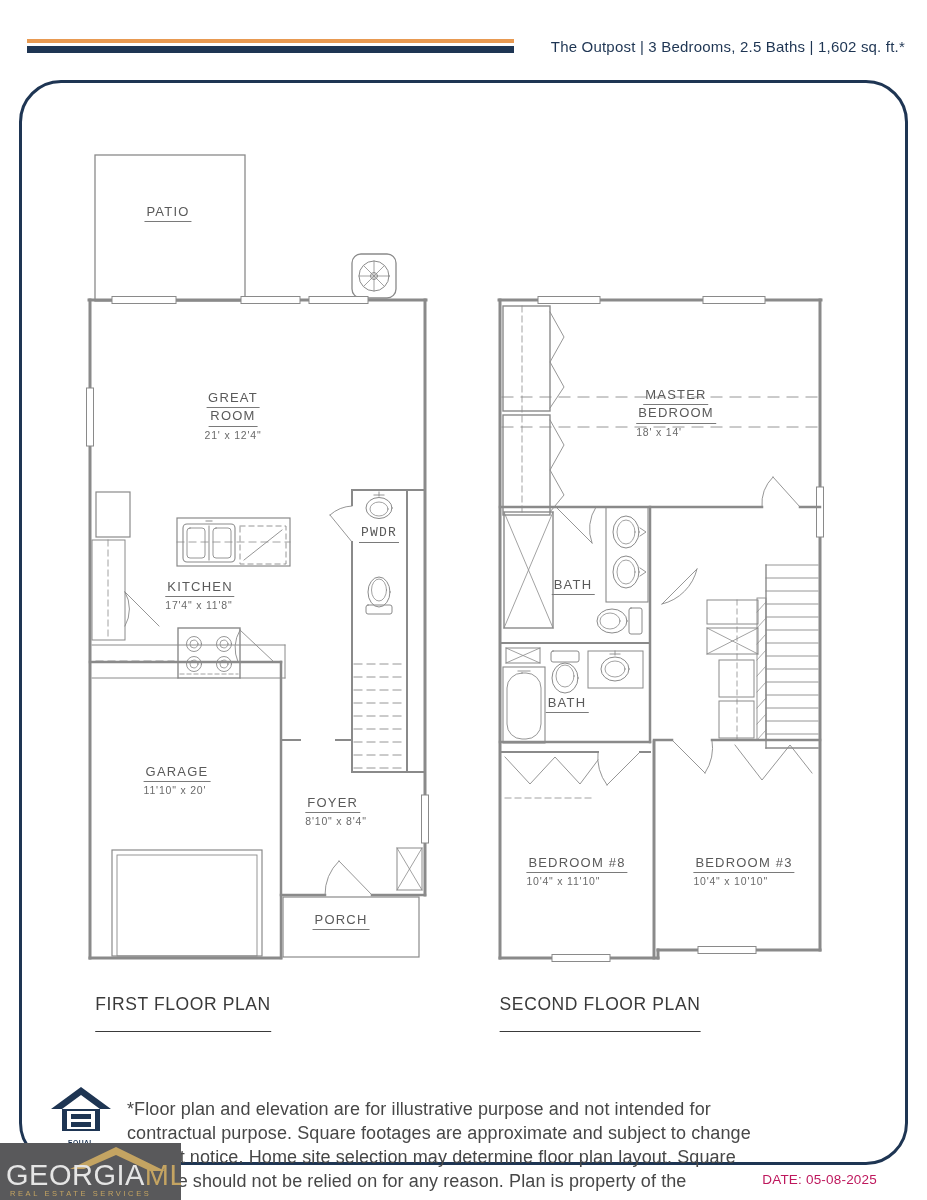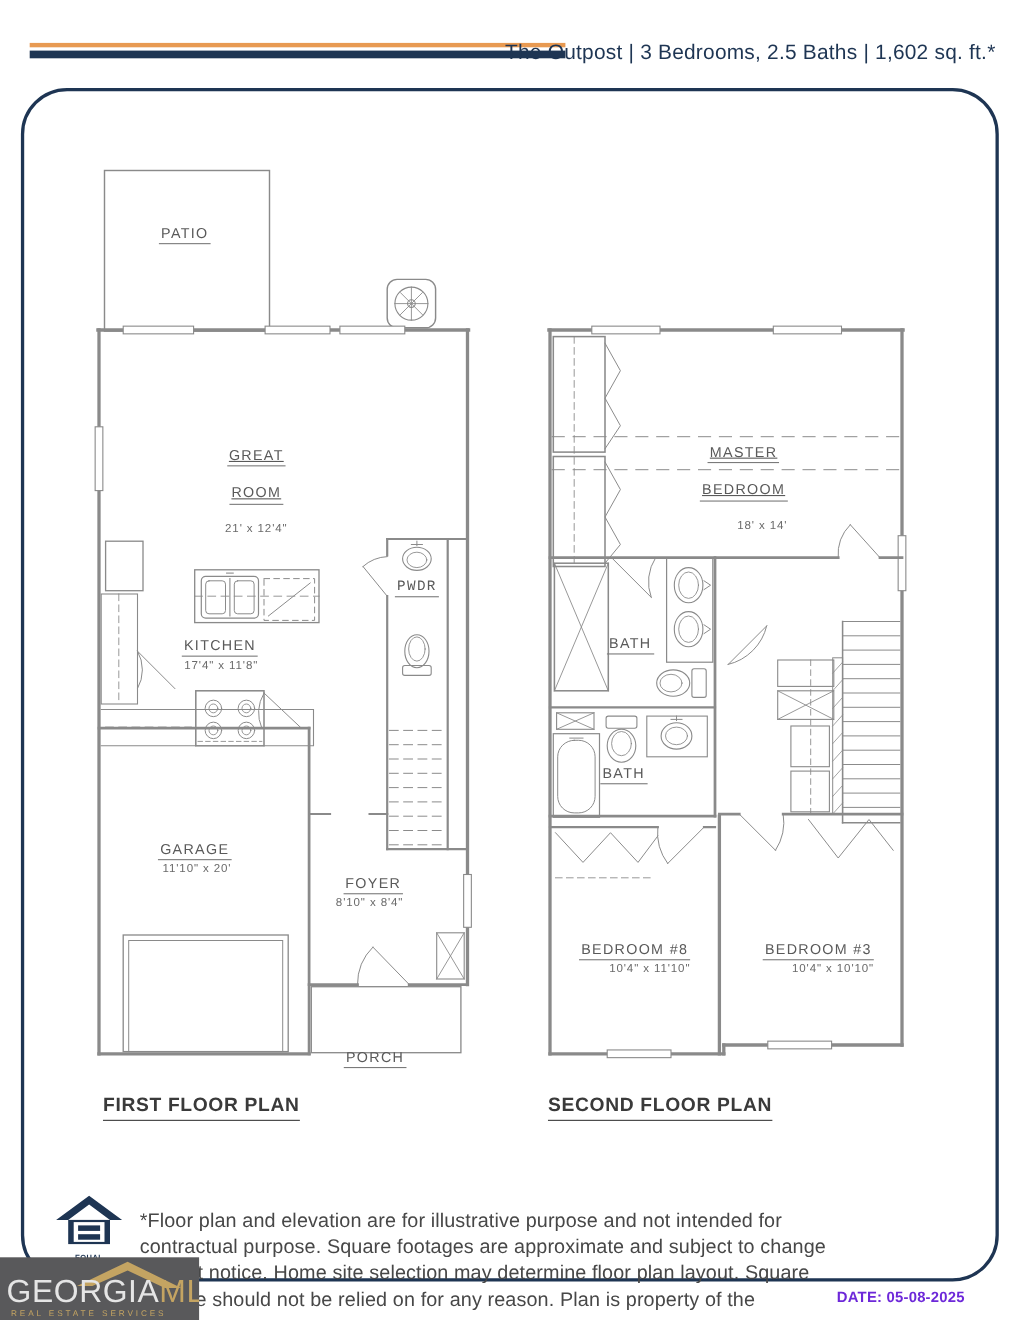--- a/index.html
+++ b/index.html
@@ -12,7 +12,7 @@
   .bar.orange{left:27px;top:39px;width:487px;height:4px;background:#e89a52;}
   .bar.navy{left:27px;top:46px;width:487px;height:7px;background:#1e3553;}
   .header-title{
-    position:absolute;top:38px;right:22px;font-size:19px;color:#1e3553;
+    position:absolute;top:38px;right:22px;font-size:15px;color:#1e3553;
     letter-spacing:0.2px;
   }
   

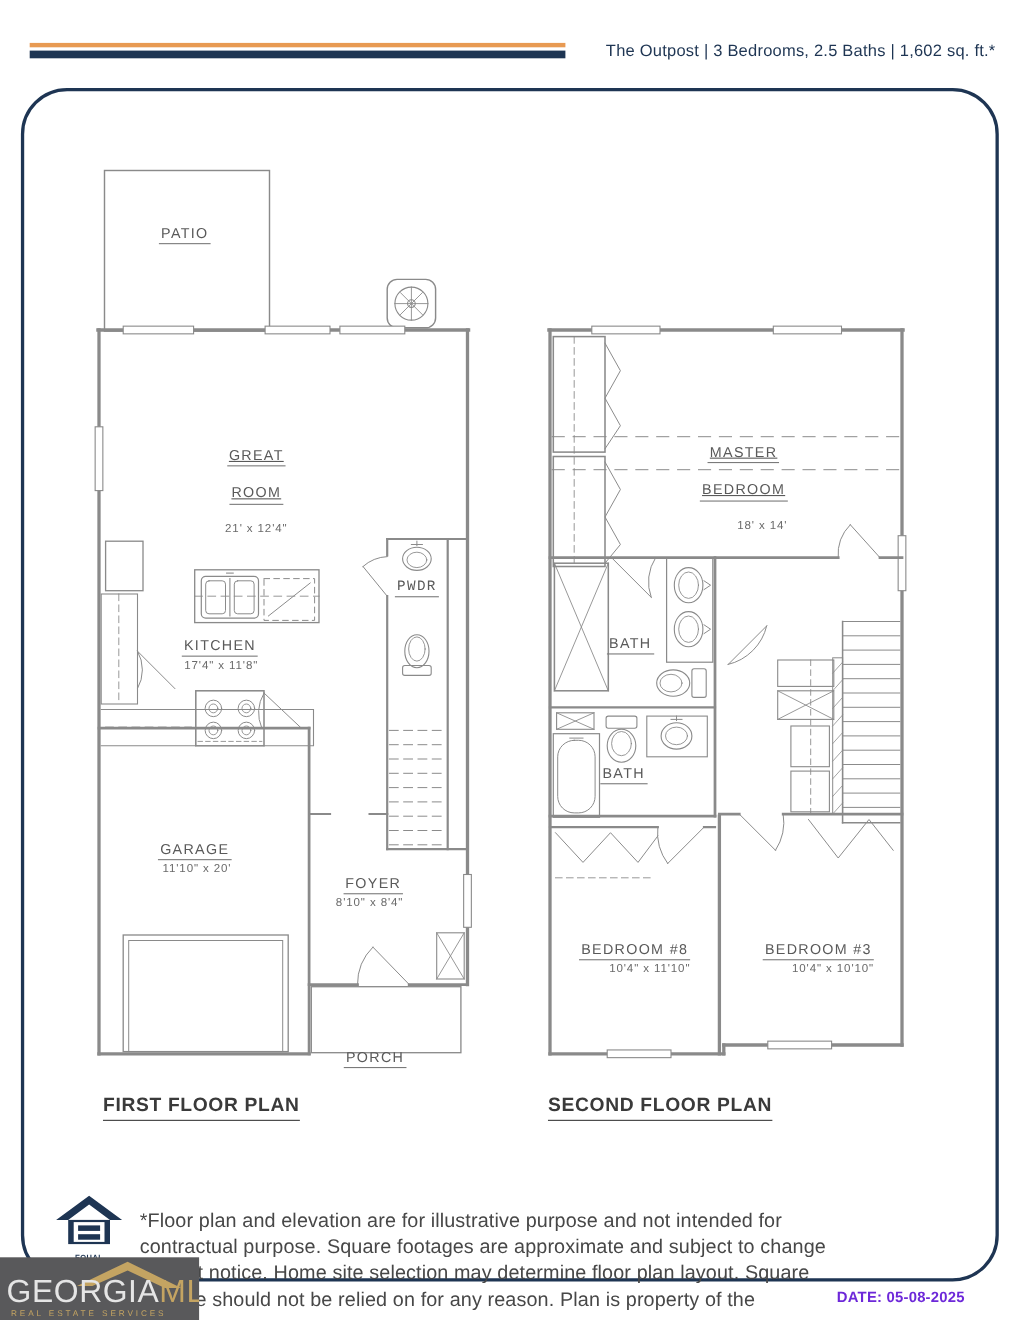--- a/index.html
+++ b/index.html
@@ -24,7 +24,7 @@
   svg.plan{position:absolute;left:0;top:0;}
   
   .room-label{
-    position:absolute;transform:translateX(-50%);text-align:right;
+    position:absolute;transform:translateX(-50%);text-align:left;
     color:#5a5a5a;font-size:13px;letter-spacing:1.2px;white-space:nowrap;line-height:1.25;
   }
   .room-label .rl{display:inline-block;border-bottom:1px solid #7a7a7a;padding:0 2px 1px 2px;}

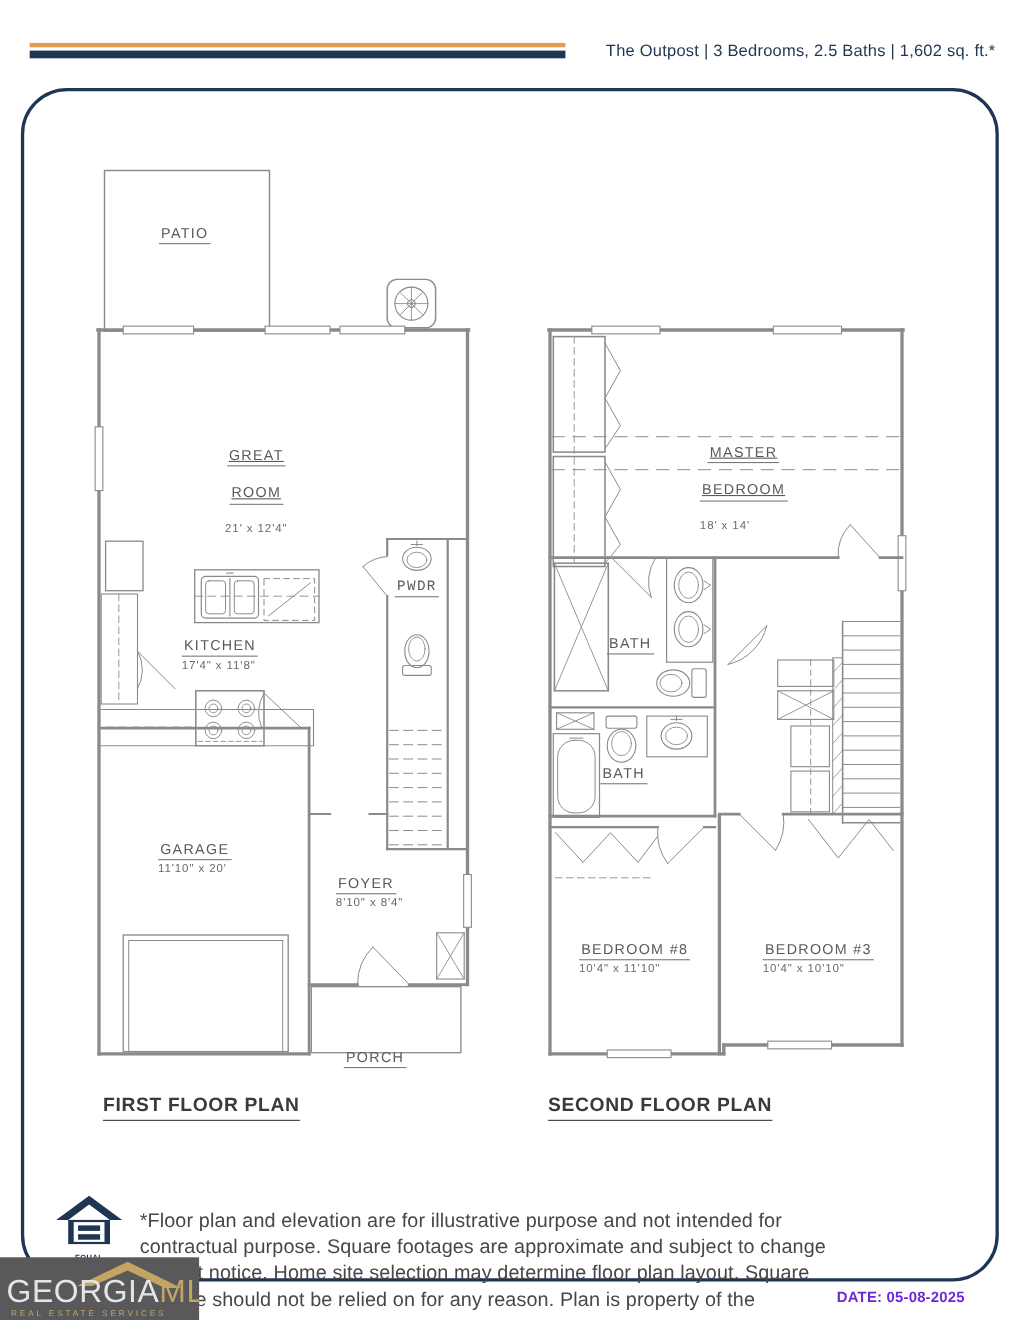--- a/index.html
+++ b/index.html
@@ -28,7 +28,7 @@
     color:#5a5a5a;font-size:13px;letter-spacing:1.2px;white-space:nowrap;line-height:1.25;
   }
   .room-label .rl{display:inline-block;border-bottom:1px solid #7a7a7a;padding:0 2px 1px 2px;}
-  .room-label .rl.blk{display:block;margin:16px auto;width:max-content;text-decoration:underline;}
+  .room-label .rl.blk{display:block;margin:0 auto;width:max-content;}
   .room-label .rd{display:block;font-size:10.5px;letter-spacing:0.8px;color:#6a6a6a;margin-top:2px;}
   .floor-title{
     position:absolute;transform:translateX(-50%);font-size:17.5px;color:#3a3a3a;

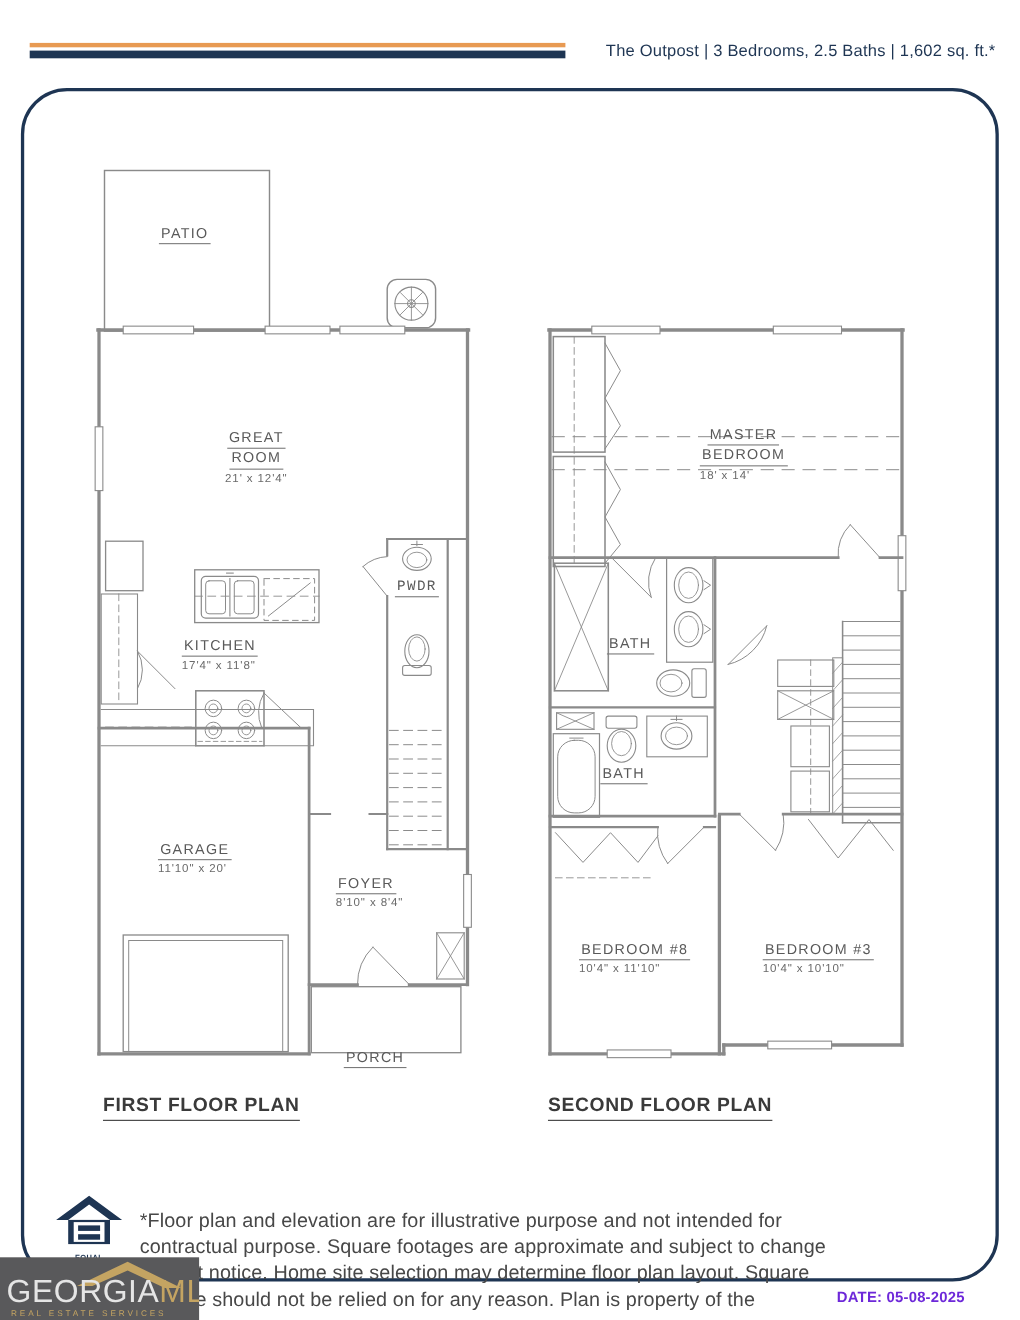--- a/index.html
+++ b/index.html
@@ -301,7 +301,7 @@
   <span class="rl">FOYER</span>
   <span class="rd">8'10" x 8'4"</span>
 </div>
-<div class="room-label" style="left:341px;top:953px;">
+<div class="room-label" style="left:341px;top:912px;">
   <span class="rl">PORCH</span>
 </div>
 <div class="floor-title" style="left:183px;top:994px;">

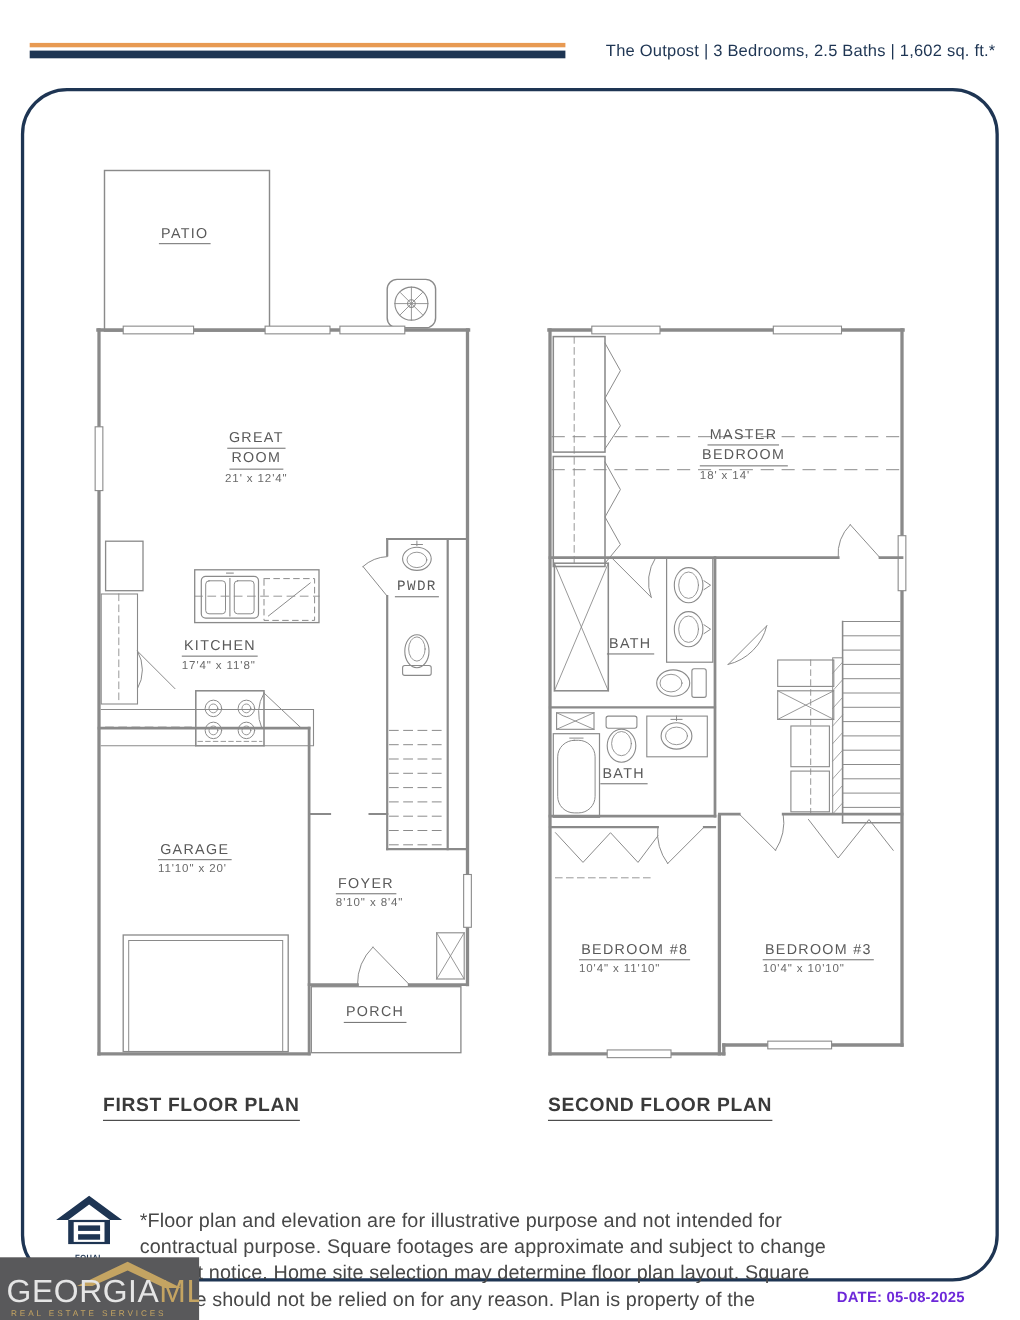--- a/index.html
+++ b/index.html
@@ -34,7 +34,7 @@
     position:absolute;transform:translateX(-50%);font-size:17.5px;color:#3a3a3a;
     letter-spacing:0.6px;white-space:nowrap;
   }
-  .floor-title span{display:inline-block;border-bottom:1.6px solid #3a3a3a;padding-bottom:3px;font-weight:bold;}
+  .floor-title span{display:inline-block;border-bottom:1.6px solid #3a3a3a;padding-bottom:16px;}
   
   .eh-logo{position:absolute;left:50px;top:1086px;width:62px;text-align:center;}
   .eh-logo .eh-text{font-size:6.8px;font-weight:700;color:#1e3553;letter-spacing:0.4px;margin-top:1px;}

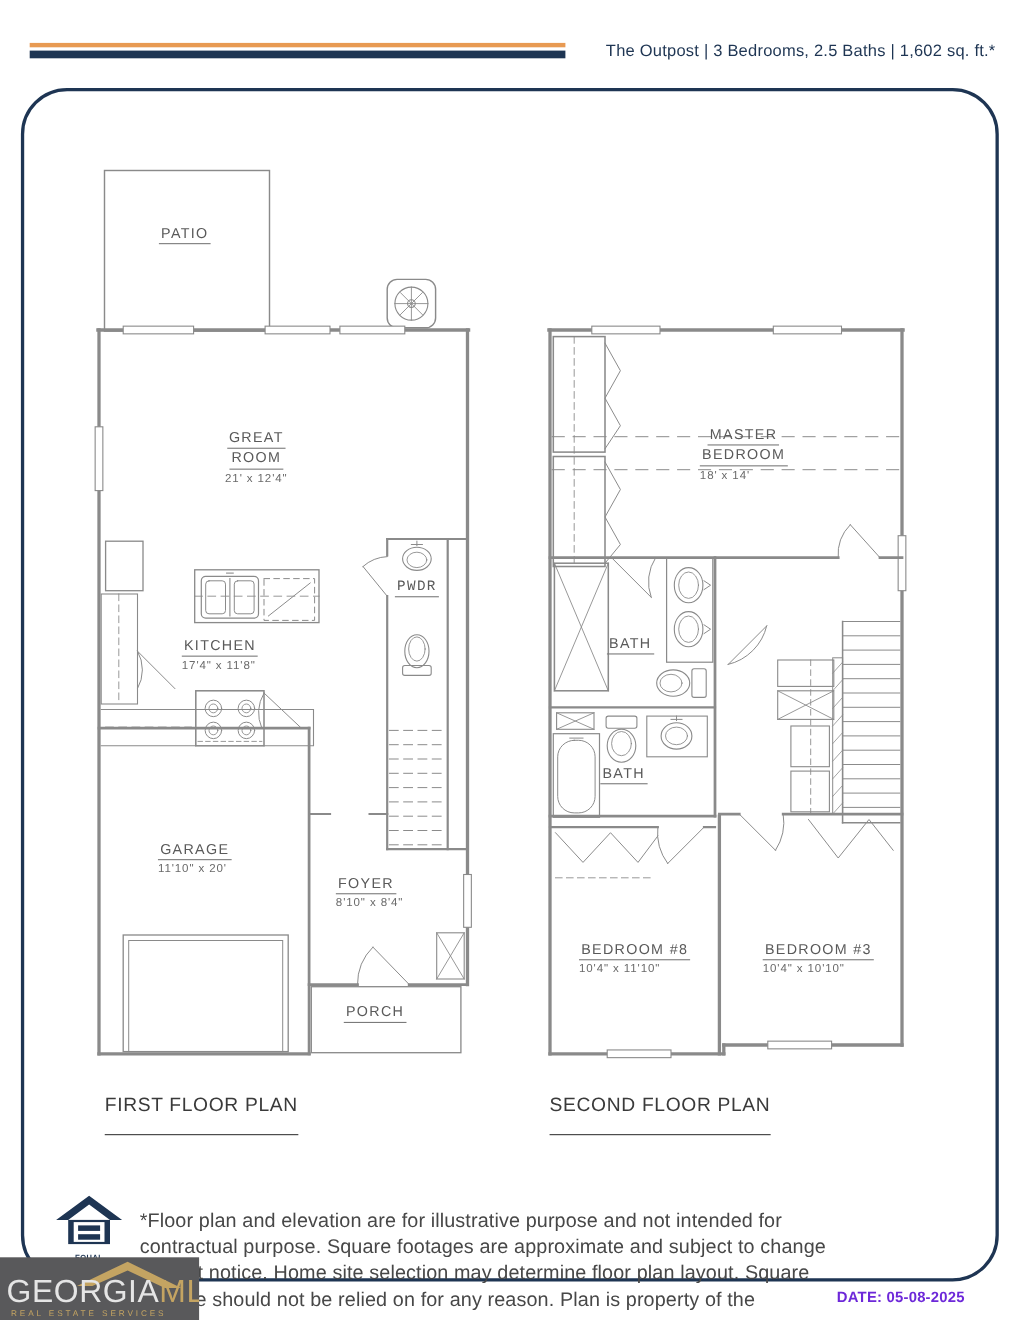--- a/index.html
+++ b/index.html
@@ -52,7 +52,7 @@
   .gmls .wordmark .g2{color:#c4a462;}
   .gmls .tagline{position:absolute;left:10px;top:46px;font-size:7.5px;color:#c4a462;letter-spacing:2.6px;white-space:nowrap;}
   .date-label{
-    position:absolute;right:50px;top:1172px;font-size:13.5px;font-weight:700;color:#6d28d9;
+    position:absolute;right:50px;top:1172px;font-size:13.5px;font-weight:400;color:#be185d;
     letter-spacing:0.2px;
   }
 </style>

